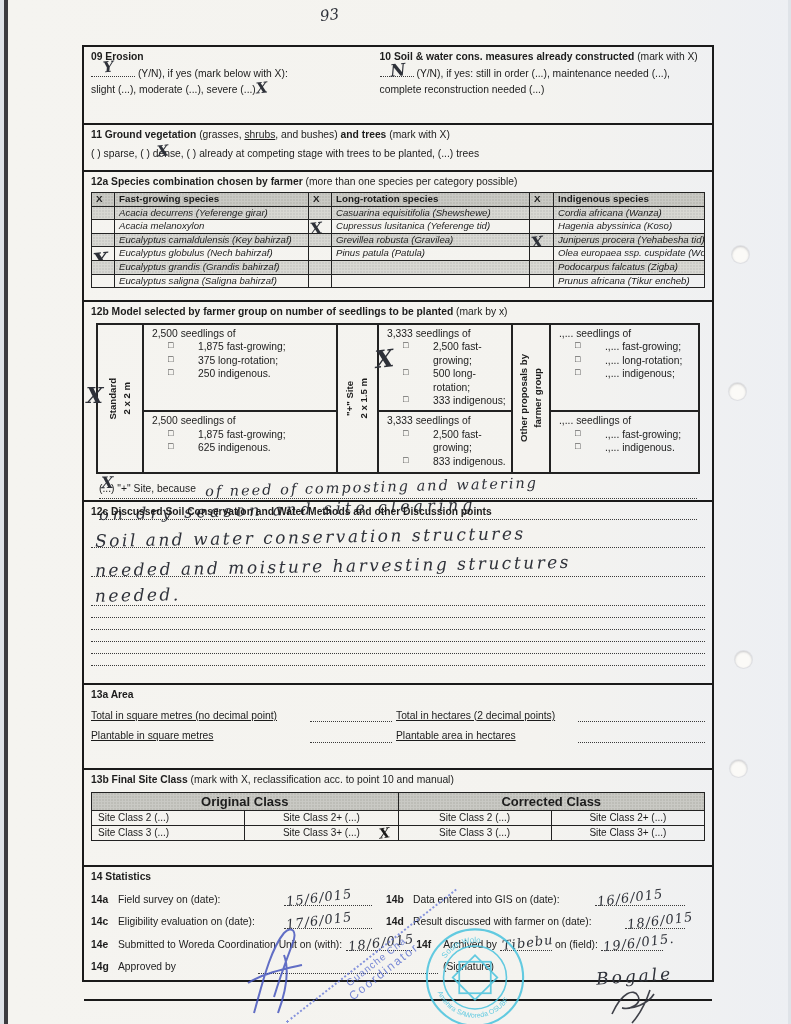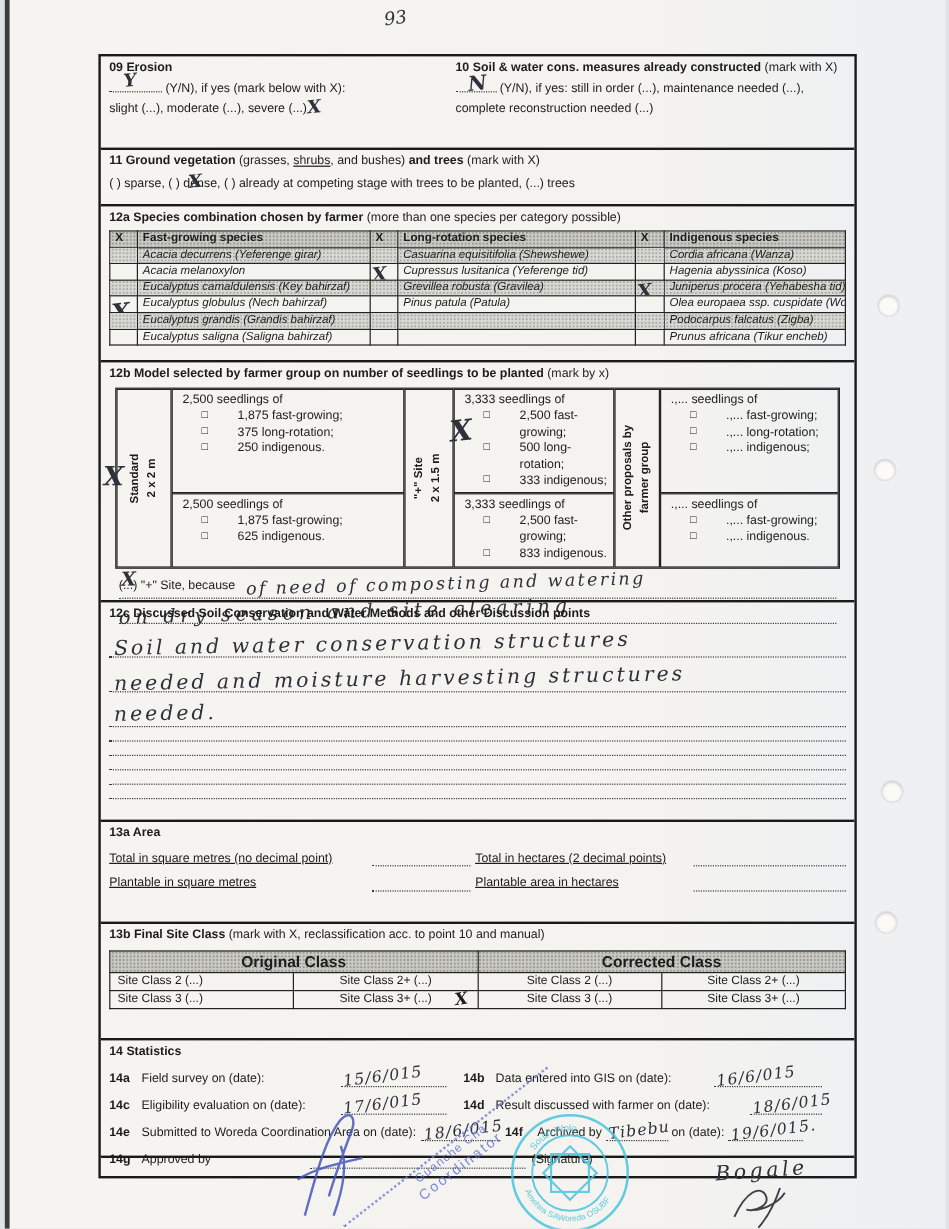--- a/index.html
+++ b/index.html
@@ -85,7 +85,7 @@
              font-family:"DejaVu Serif", serif; font-style:italic; transform:rotate(-8deg); }
 
   
-  .s14 { height:100px; border-bottom:2px solid #1a1a1a; }
+  .s14 { height:136px; border-bottom:2px solid #1a1a1a; }
   .st-row { display:flex; align-items:flex-end; margin-top:9px; position:relative; }
   .code { font-weight:bold; width:27px; flex:none; }
   .datefield { position:relative; border-bottom:1.6px dotted #3a3a3a; height:12px; flex:none; }

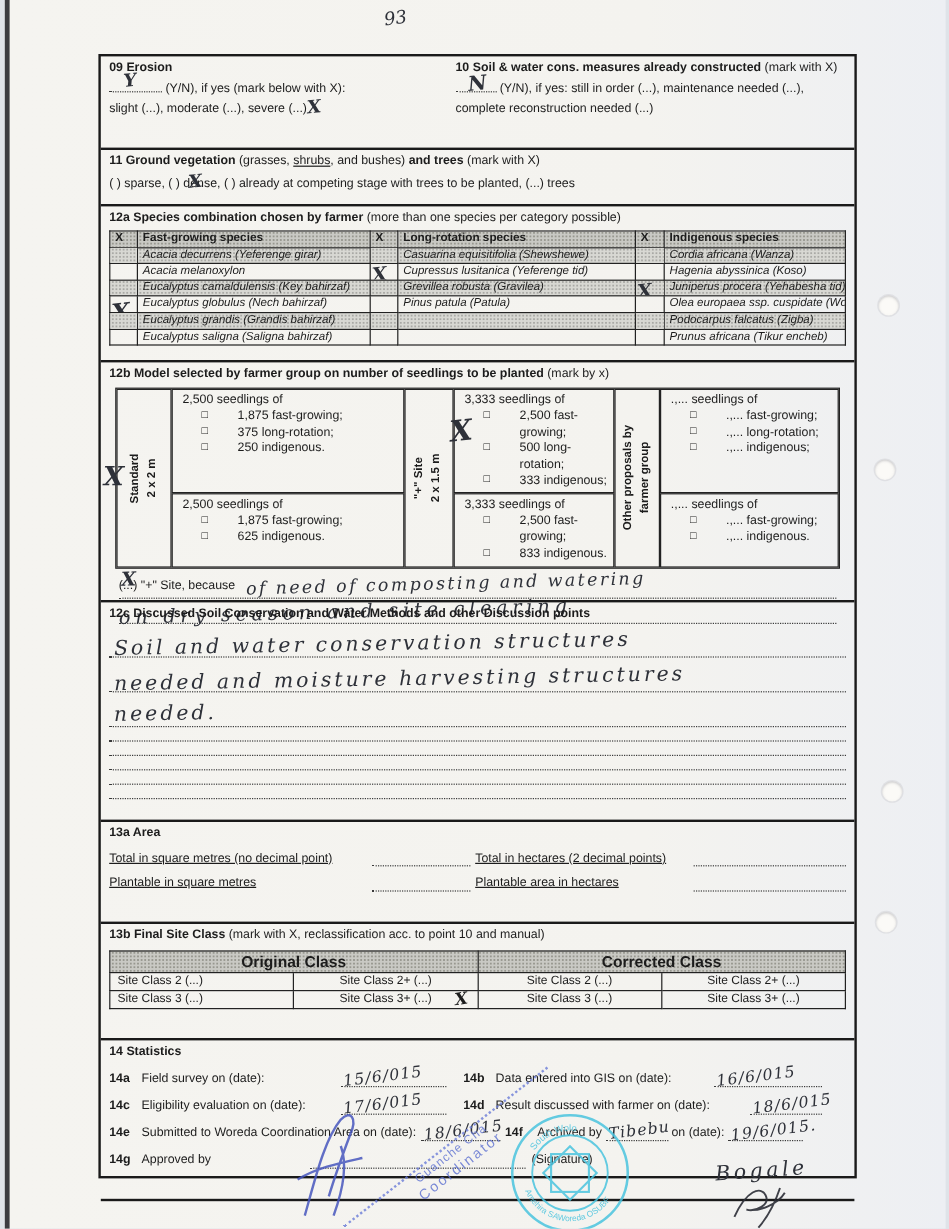--- a/index.html
+++ b/index.html
@@ -393,7 +393,7 @@
       </div>
       <div class="st-row">
         <span class="code">14e</span>
-        <span>Submitted to Woreda Coordination Area on (date):</span>
+        <span>Submitted to Woreda Coordination Unit on (with):</span>
         <span class="datefield" style="width:66px; margin:0 4px;">
             <span class="hand">18/6/015</span>
           </span>

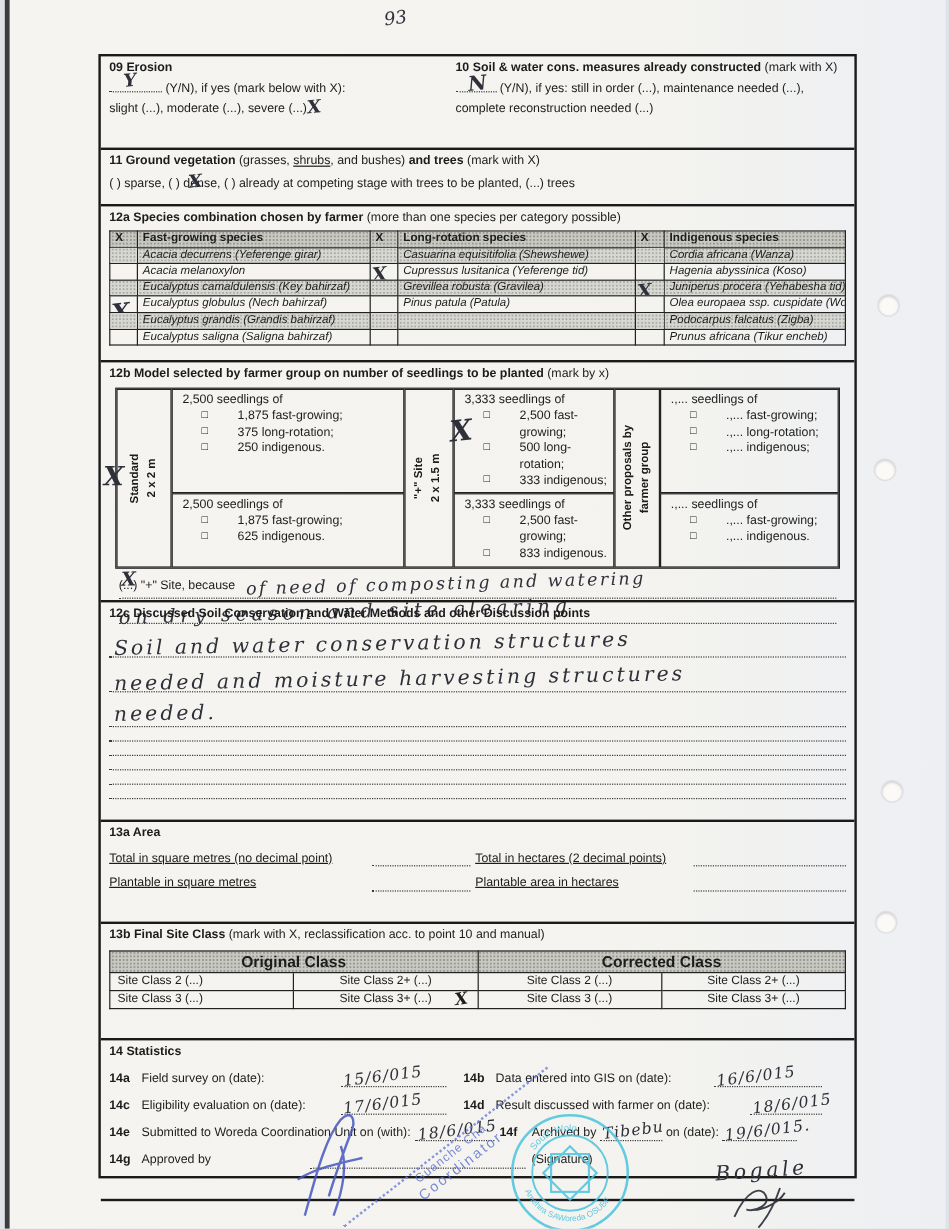--- a/index.html
+++ b/index.html
@@ -402,7 +402,7 @@
         <span class="namefield" style="width:52px; margin:0 3px;">
             <span class="hand">Tibebu</span>
           </span>
-        <span>on (date):</span>
+        <span>on (field):</span>
         <span class="datefield" style="width:62px; margin-left:3px;">
             <span class="hand">19/6/015.</span>
           </span>

